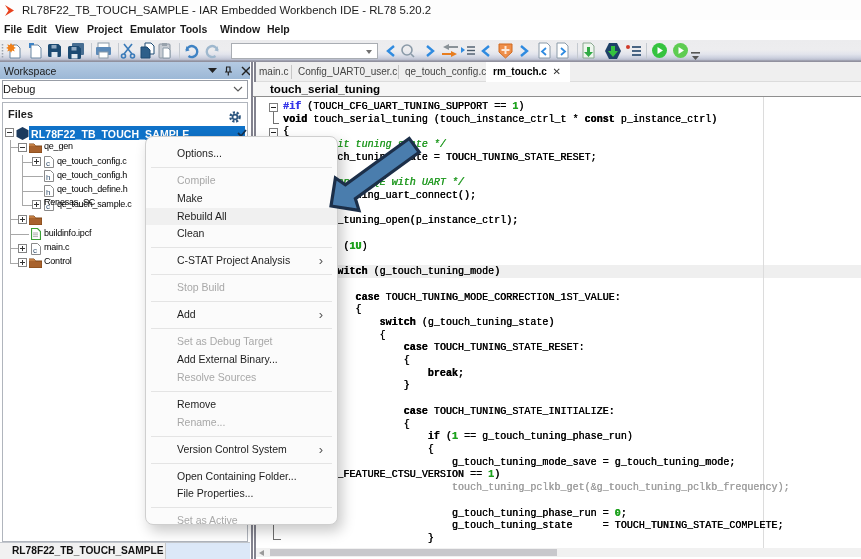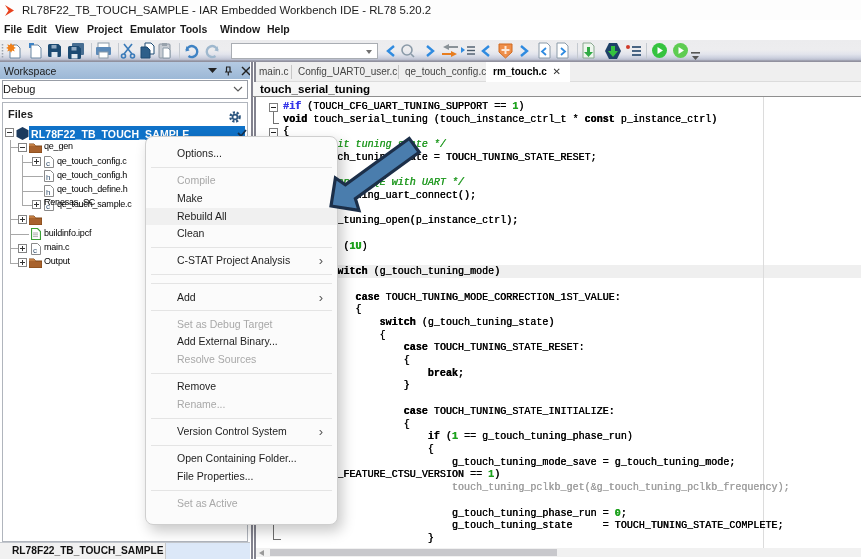--- a/index.html
+++ b/index.html
@@ -38,7 +38,7 @@
 .tab{position:absolute;top:0;height:20px;font-size:10px;color:#444;line-height:20px}
 .tabsep{position:absolute;top:3px;width:1px;height:14px;background:#c6c6c6}
 #activetab{position:absolute;left:230px;top:0;width:84px;height:21px;background:#fff;font-size:10px;font-weight:bold;color:#000;line-height:20px;padding-left:7px}
-#funchead{left:253px;top:82px;width:608px;height:15px;background:#f6f6f6;border-bottom:1px solid #8f8f8f;font-size:11.6px;font-weight:bold;color:#000;line-height:14px;padding-left:7px}
+#funchead{left:253px;top:82px;width:608px;height:15px;background:#f6f6f6;border-bottom:1px solid #8f8f8f;font-size:11.6px;font-weight:bold;color:#000;line-height:14px;padding-left:17px}
 #codearea{left:256px;top:97px;width:605px;height:451px;background:#fff}
 #curline{left:255px;top:265.1px;width:606px;height:12.7px;background:#efefef}
 #vguide{left:763px;top:97px;width:1px;height:451px;background:#dcdcdc}

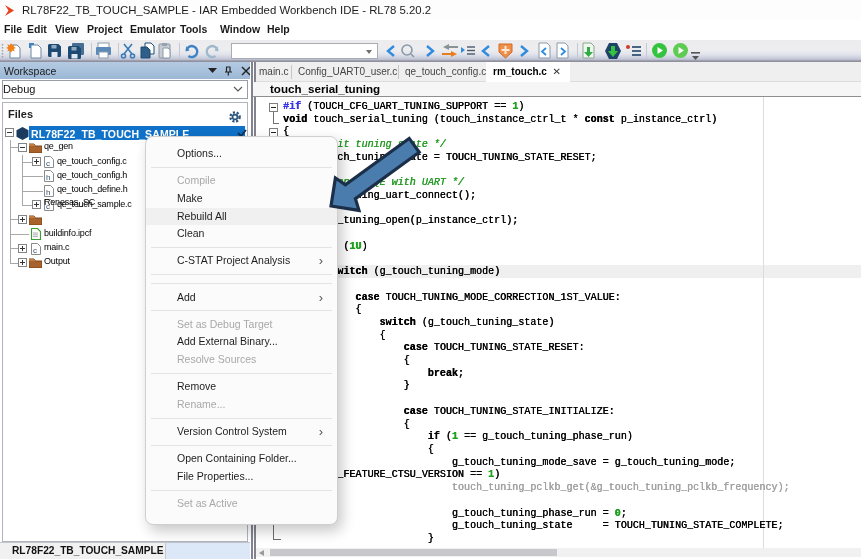--- a/index.html
+++ b/index.html
@@ -324,7 +324,7 @@
     <path d="M0,2 h5 l1.5,2 h6.5 v7 h-13 z" fill="#a8622d" stroke="#7d4417" stroke-width="1"></path>
     <path d="M0,2 h5 l1.5,2 h-6.5 z" fill="#c07c42"></path>
   </svg>
-<div class="trow" style="left:44px;top:256px">Output</div>
+<div class="trow" style="left:44px;top:256px">Control</div>
 <div class="abs" id="wsbottab">
     <div class="tab1">RL78F22_TB_TOUCH_SAMPLE</div>
   </div>

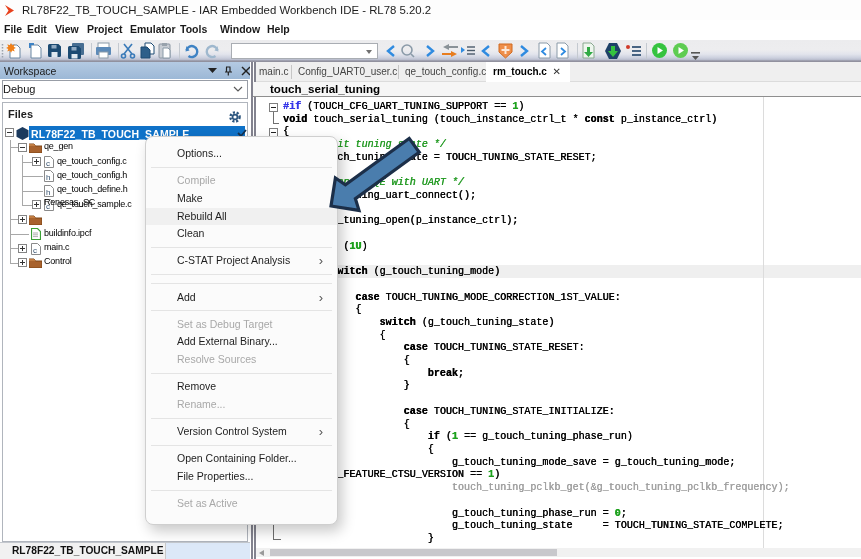--- a/index.html
+++ b/index.html
@@ -400,6 +400,7 @@
 <div class="csep"></div>
 <div class="ci sub">C-STAT Project Analysis</div>
 <div class="csep"></div>
+<div class="ci d">Stop Build</div>
 <div class="csep"></div>
 <div class="ci sub">Add</div>
 <div class="csep"></div>

